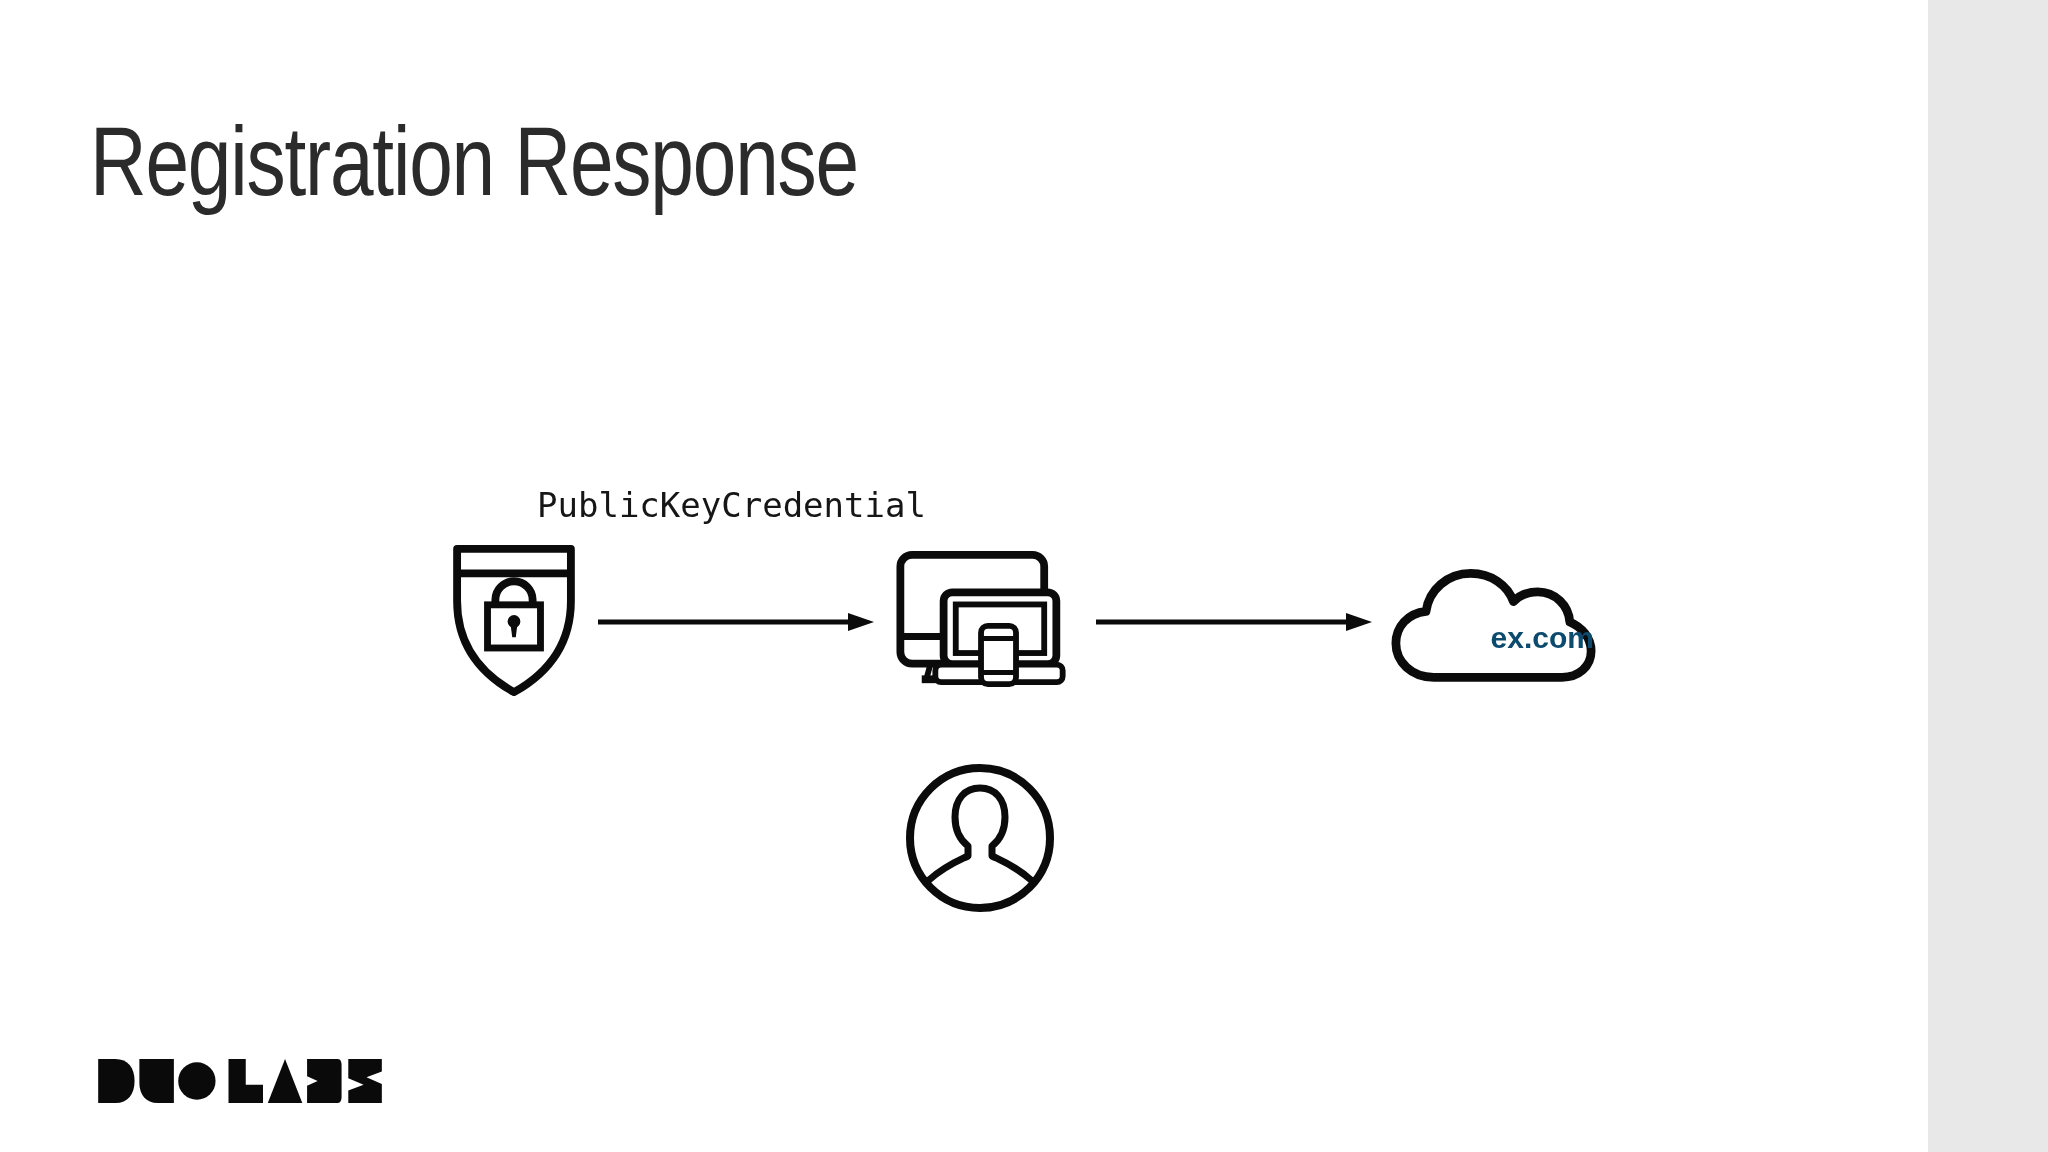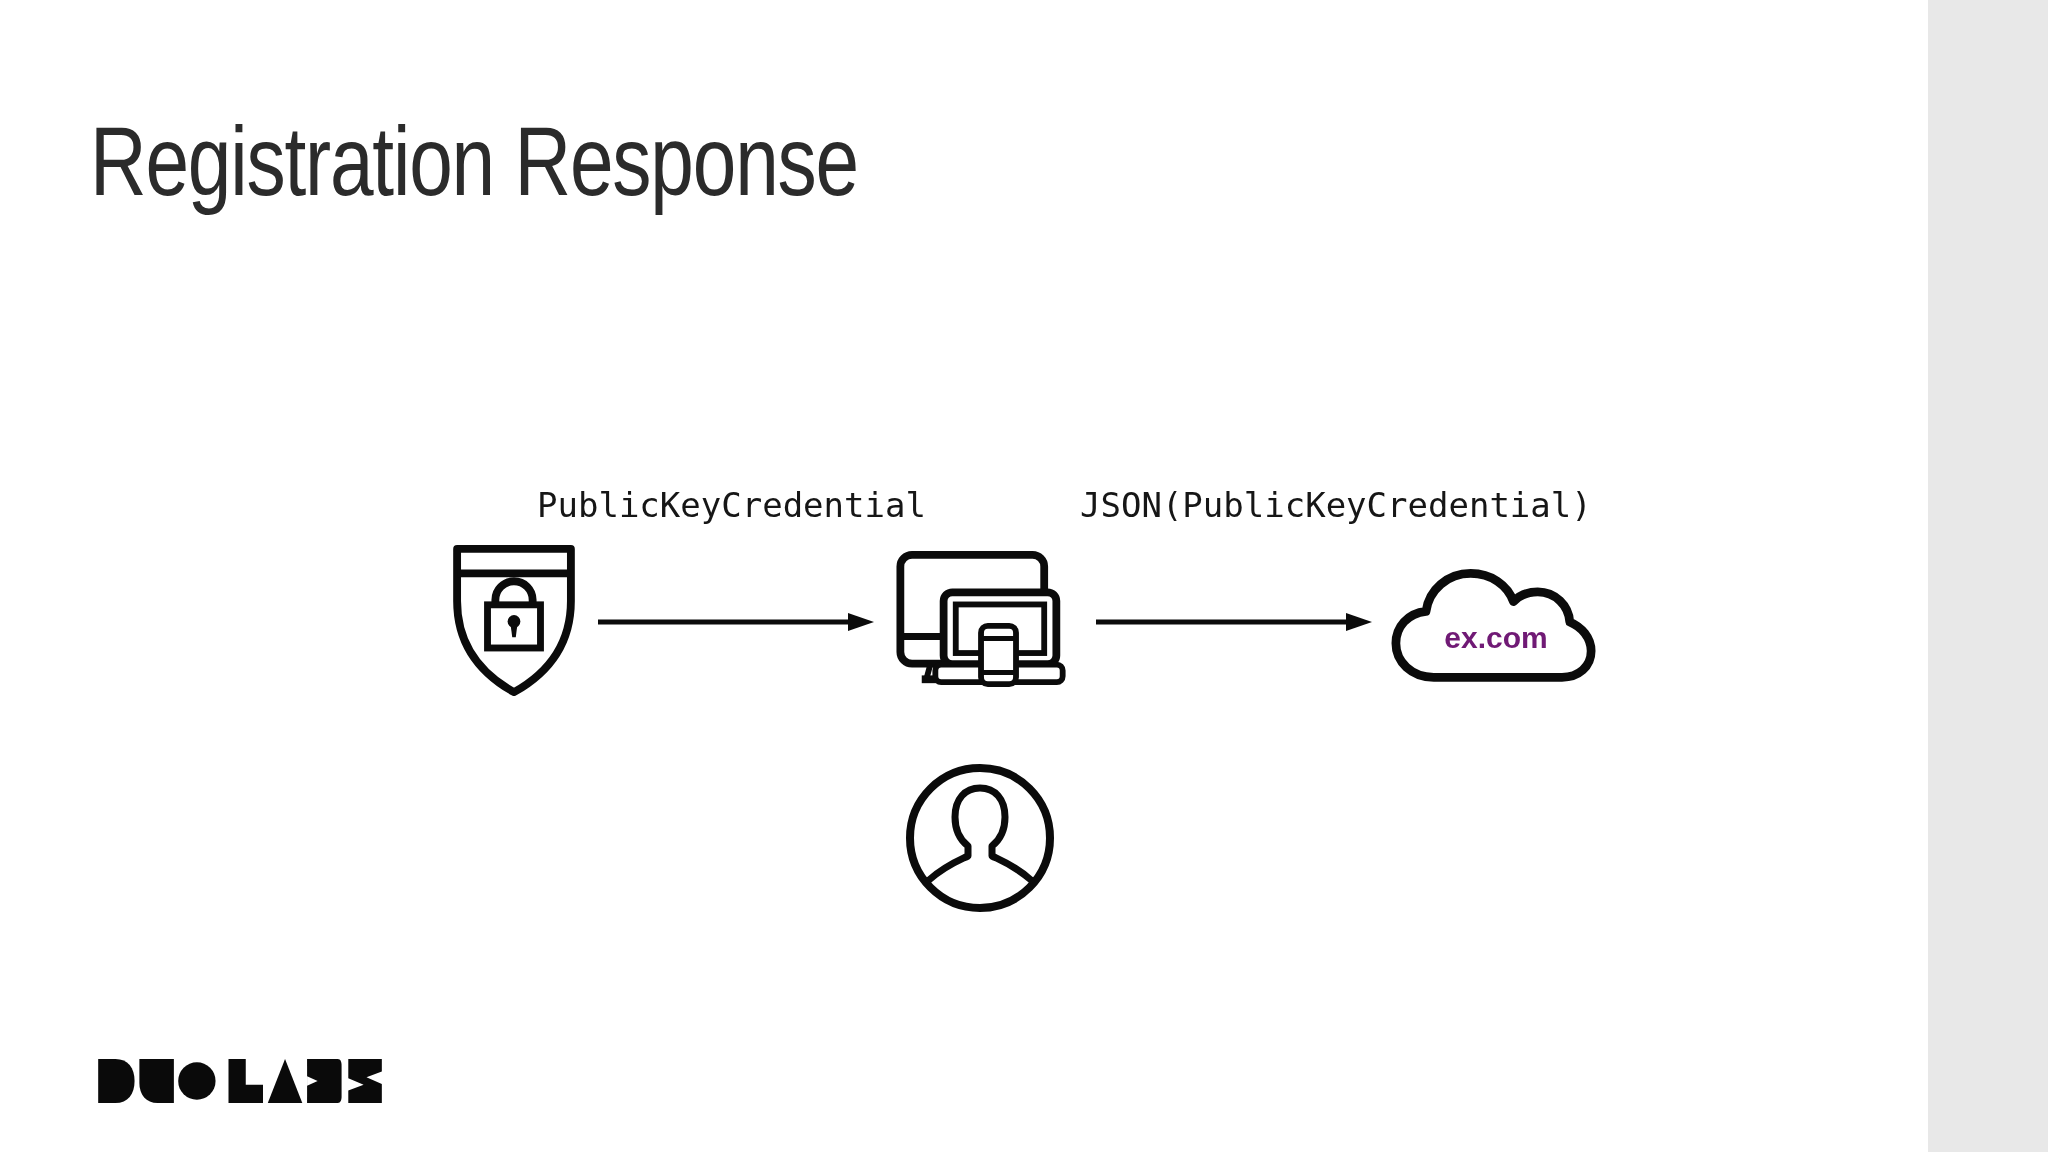--- a/index.html
+++ b/index.html
@@ -57,7 +57,6 @@
   <div class="abs slide-title">Registration Response</div>
 
   <div class="abs flow-label label-1">PublicKeyCredential</div>
-  <div class="abs flow-label label-2">JSON(PublicKeyCredential)</div>
 
   <svg class="abs icon-shield" width="124" height="155" viewBox="0 0 126 158" aria-hidden="true">
     <path d="M5,5 H121 V58 C121,103 97,132 63,151 C29,132 5,103 5,58 Z" fill="#ffffff" stroke="#0b0b0b" stroke-width="8" stroke-linejoin="round"></path>

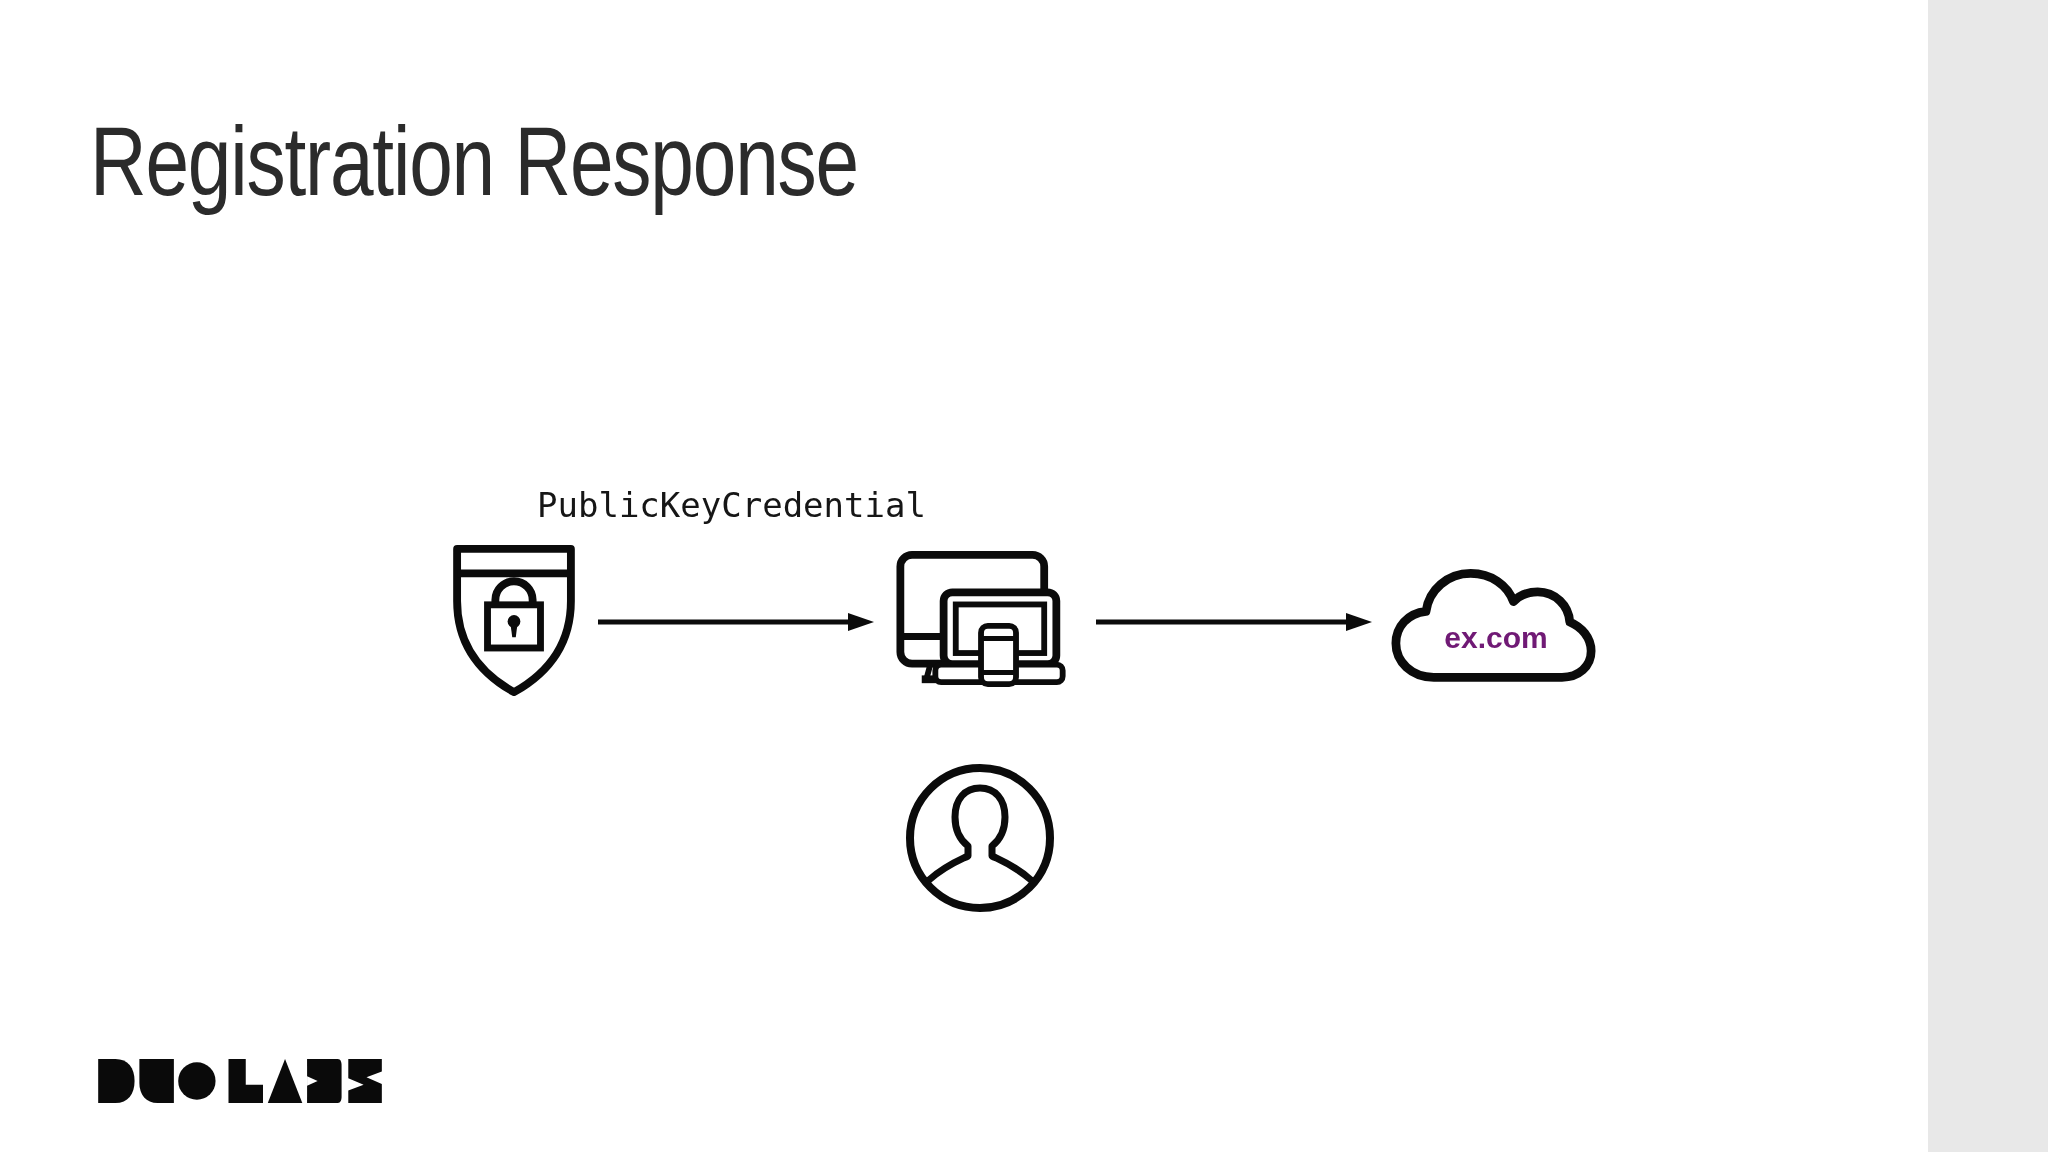--- a/index.html
+++ b/index.html
@@ -38,8 +38,8 @@
   .icon-cloud{left:1388px;top:553px;}
   .cloud-label{
     left:1398px;top:621px;width:196px;
-    text-align:center;
-    font-size:30px;font-weight:700;color:#701a75;
+    text-align:right;
+    font-size:30px;font-weight:700;color:#0c4a6e;
     letter-spacing:0px;
   }
   .icon-person{left:902px;top:760px;}

